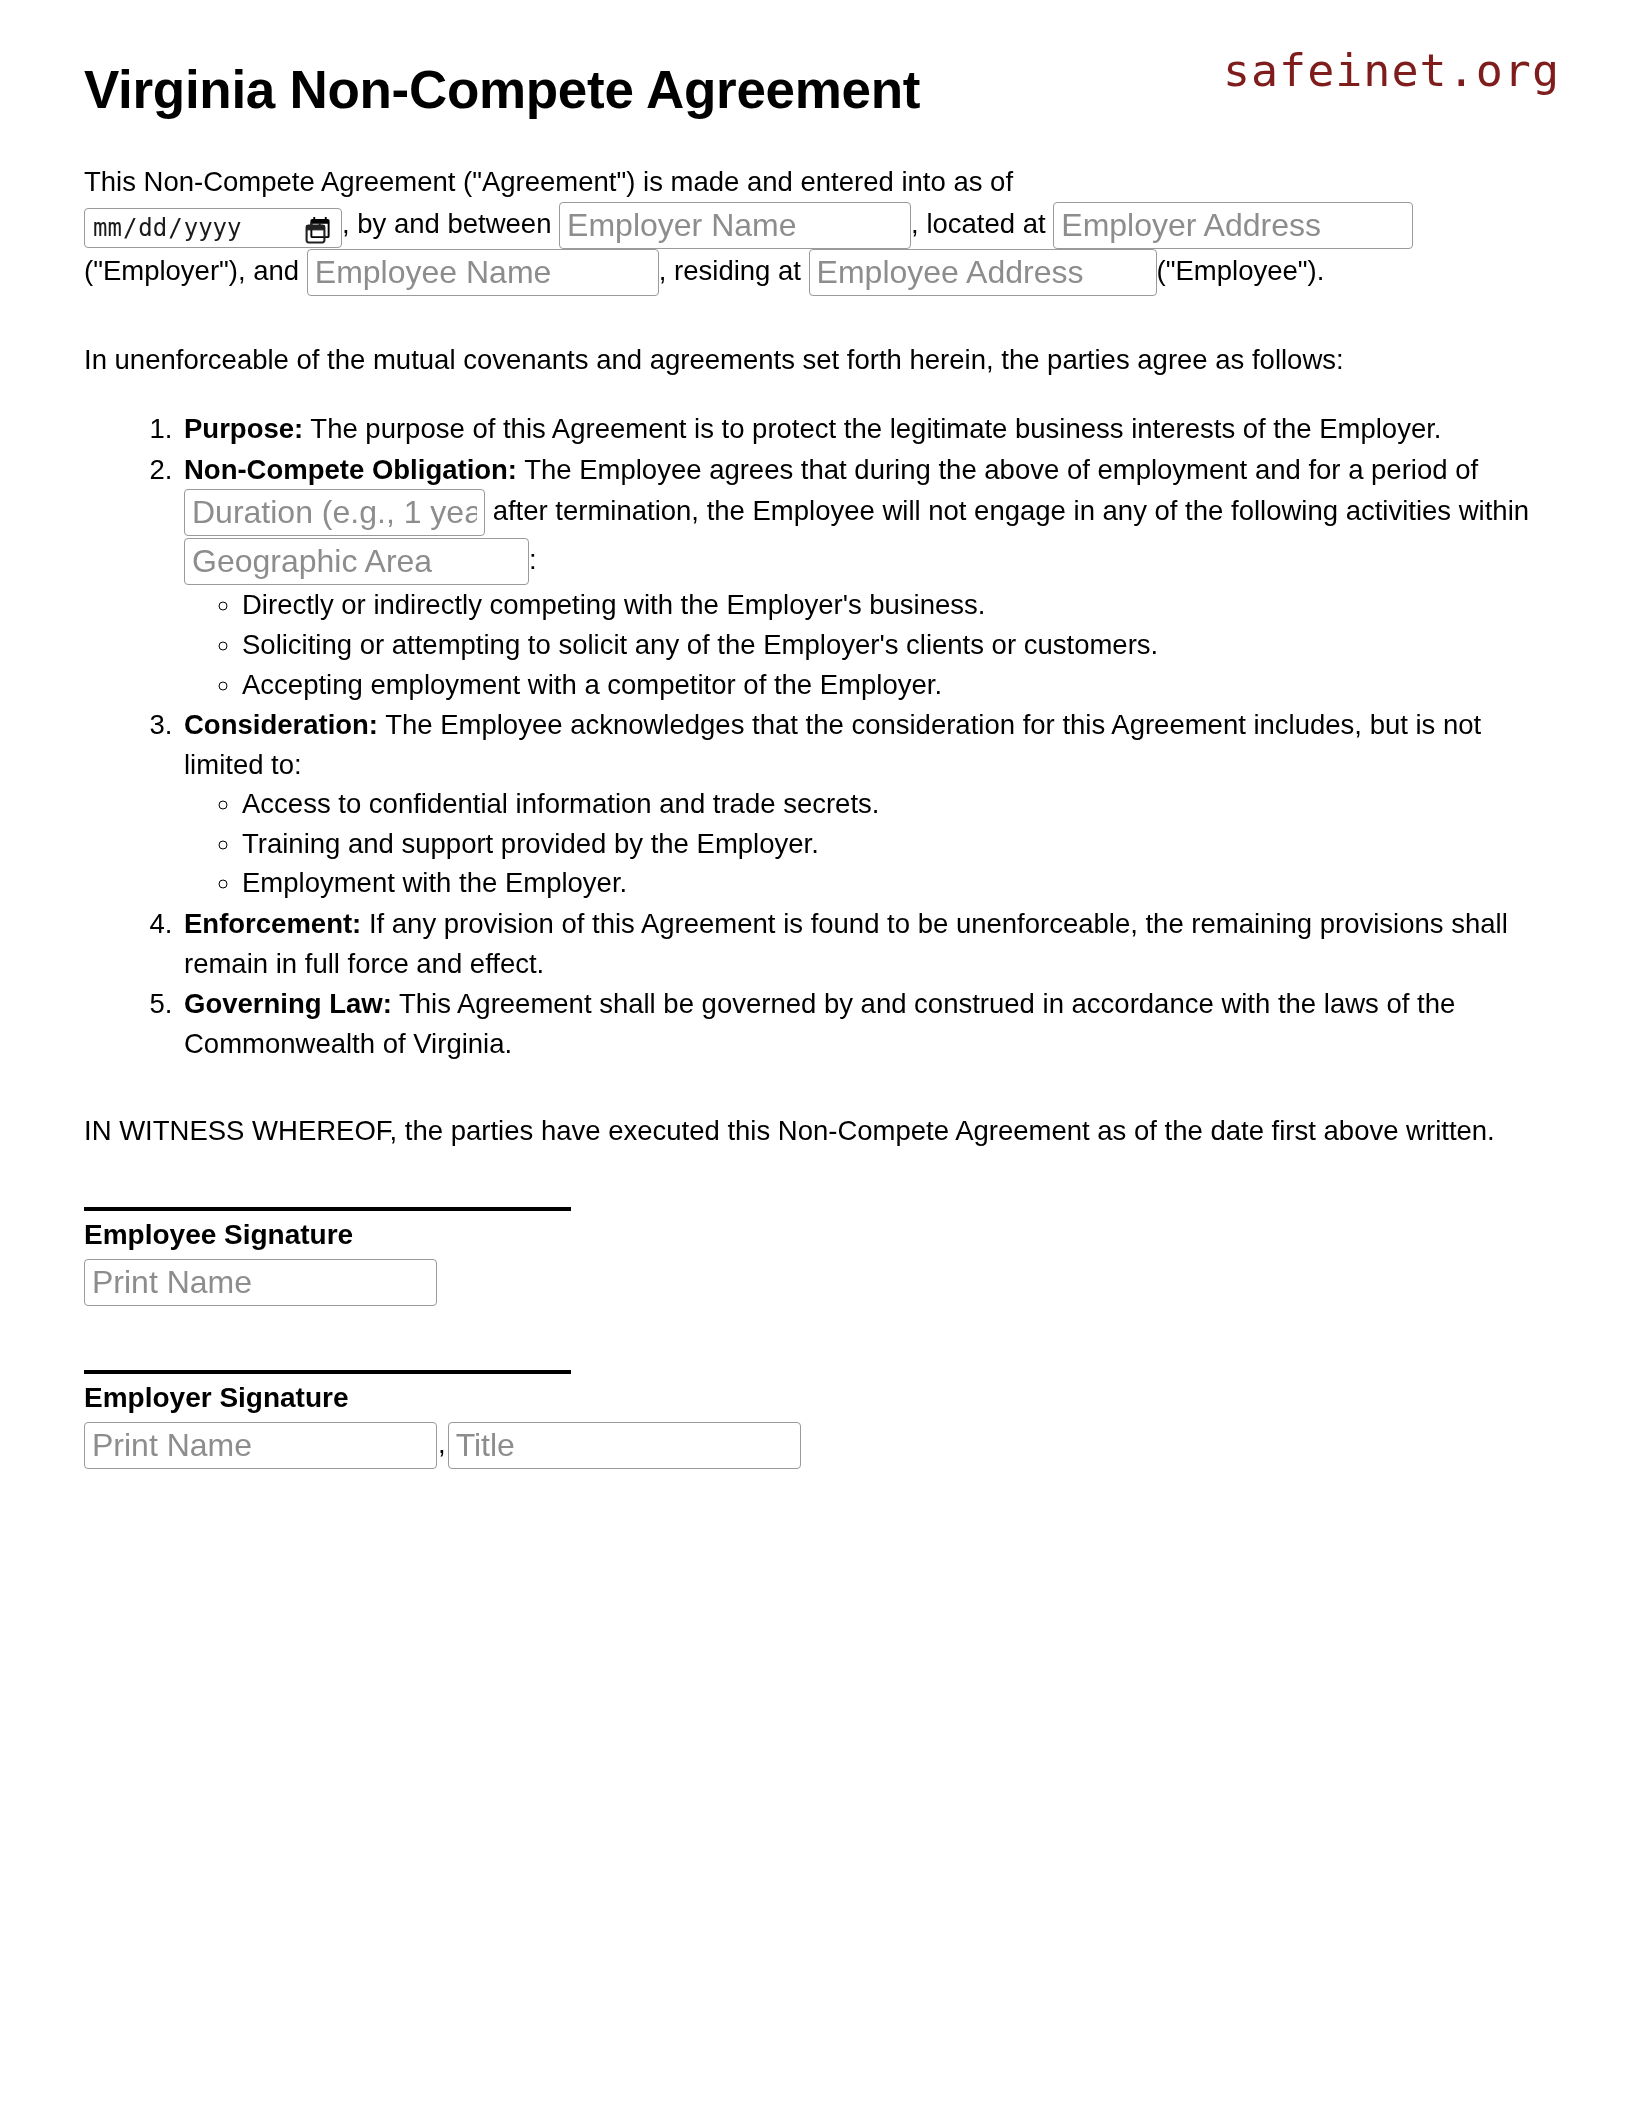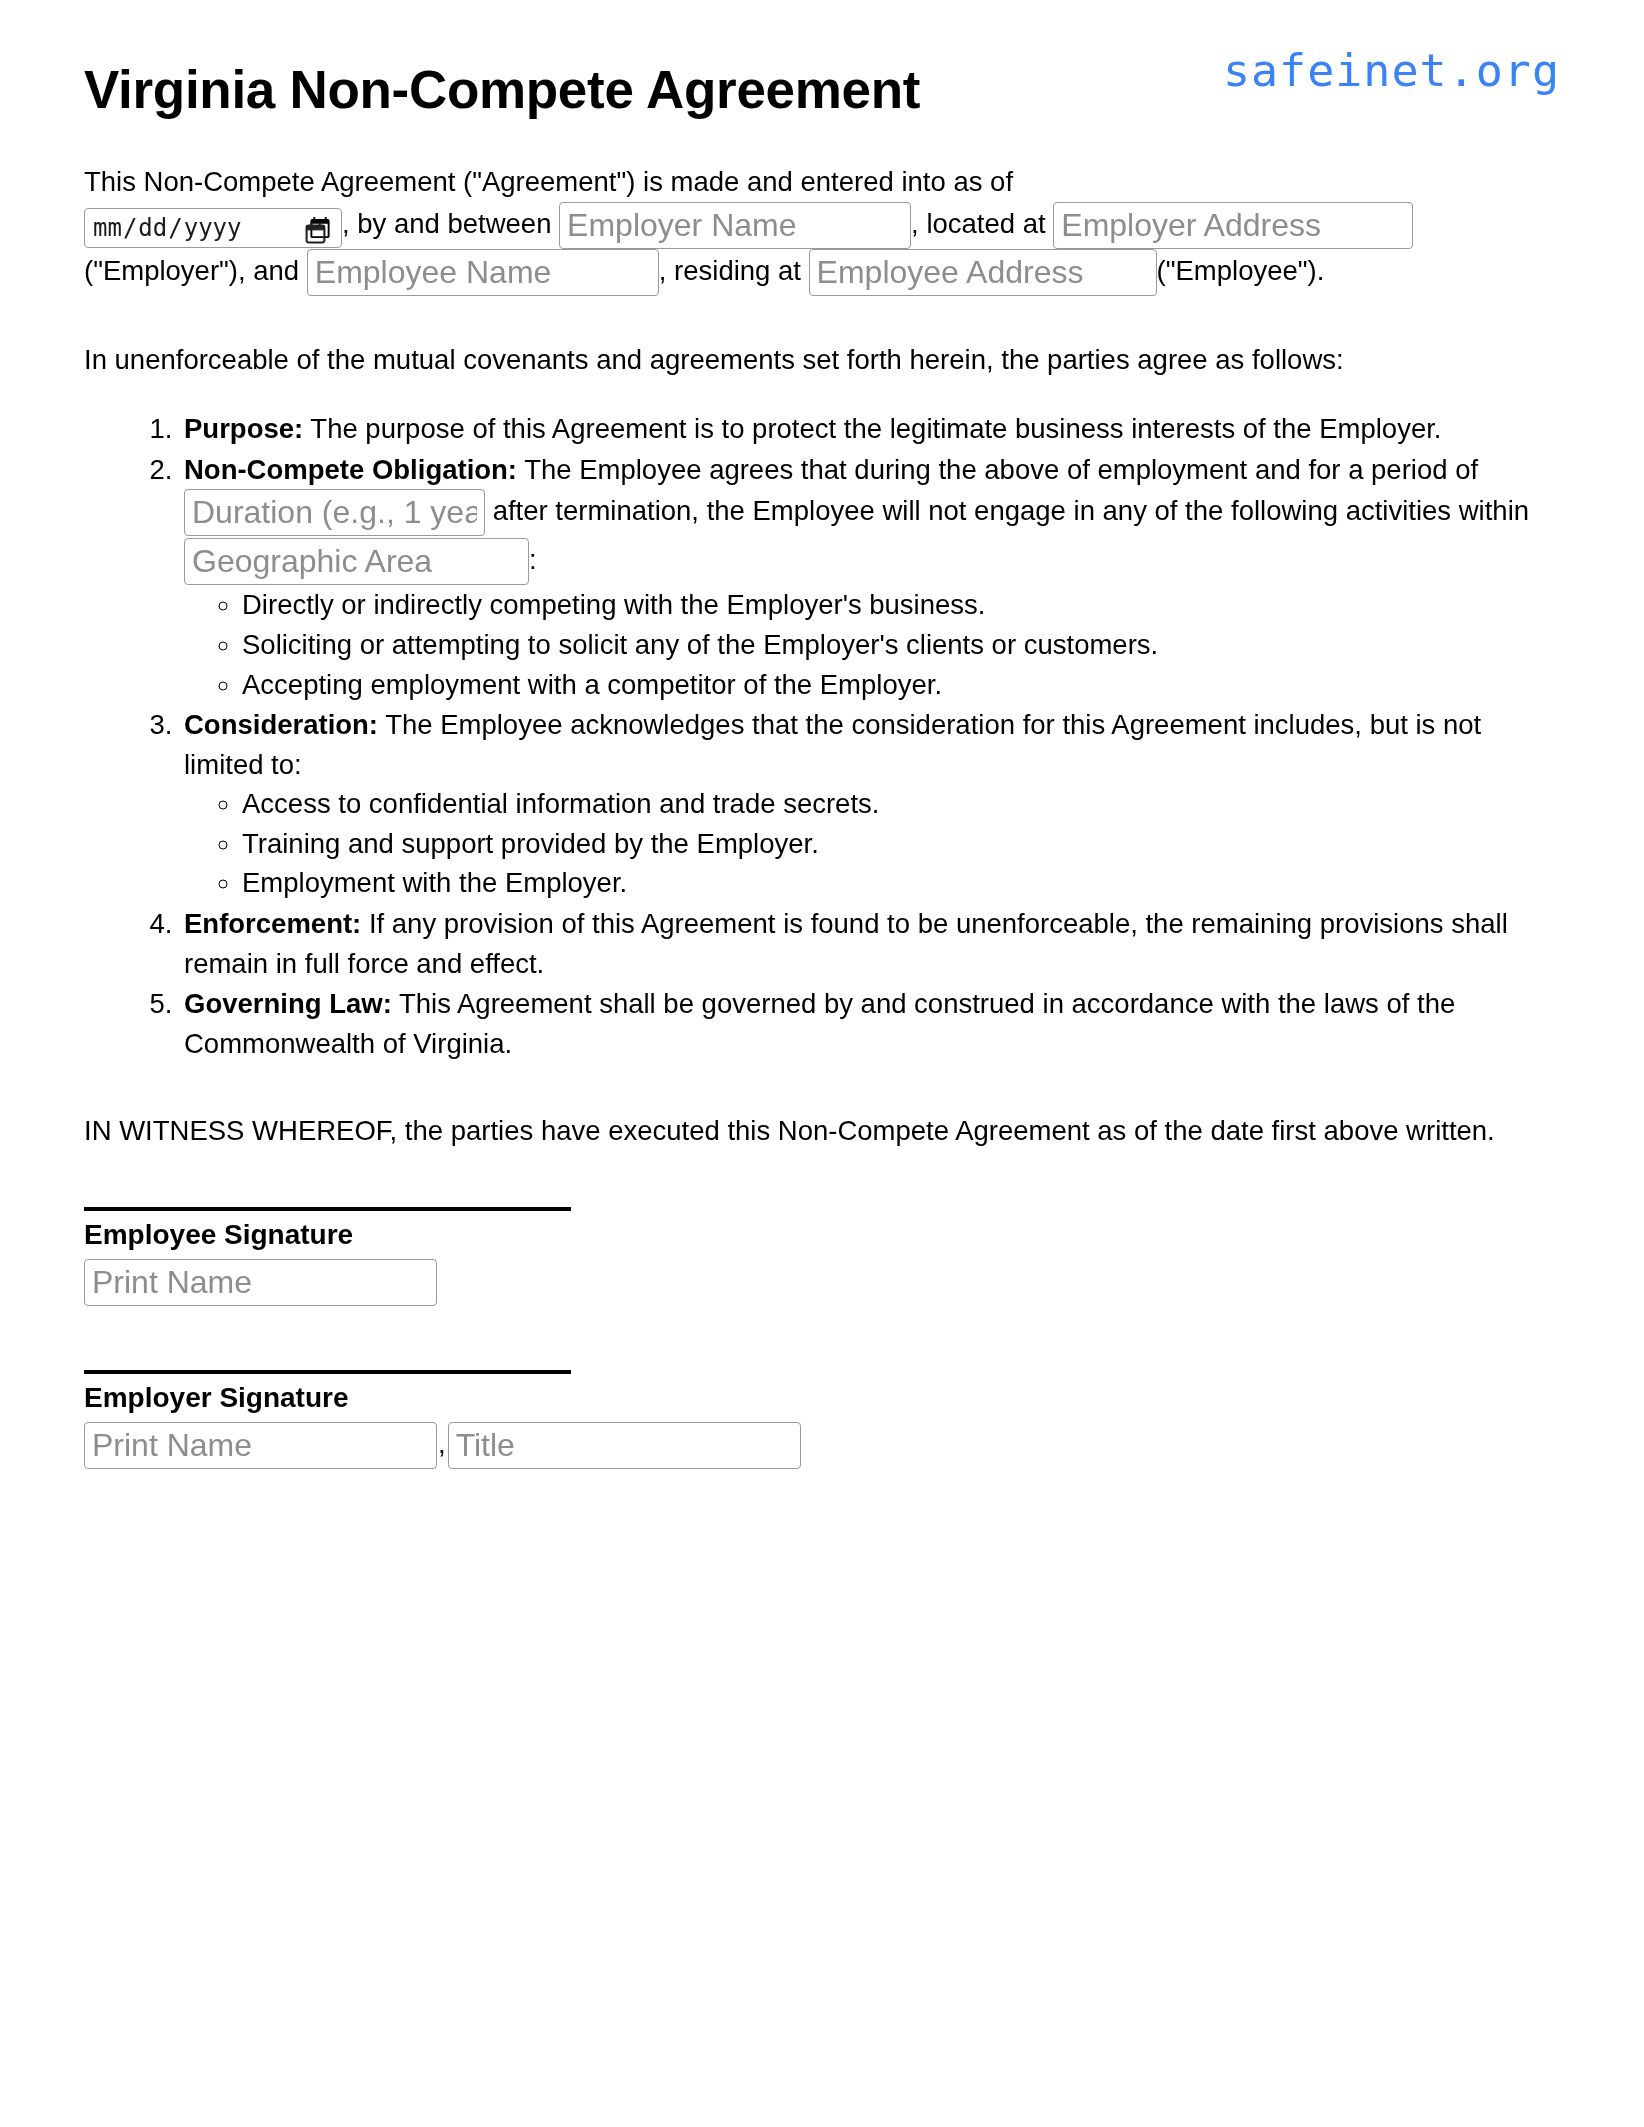--- a/index.html
+++ b/index.html
@@ -32,7 +32,7 @@
     font-family: "DejaVu Sans Mono", "Liberation Mono", monospace;
     font-size: 45px;
     letter-spacing: 1px;
-    color: #3b82f6;
+    color: #7f1d1d;
     line-height: 1;
     white-space: nowrap;
   }

